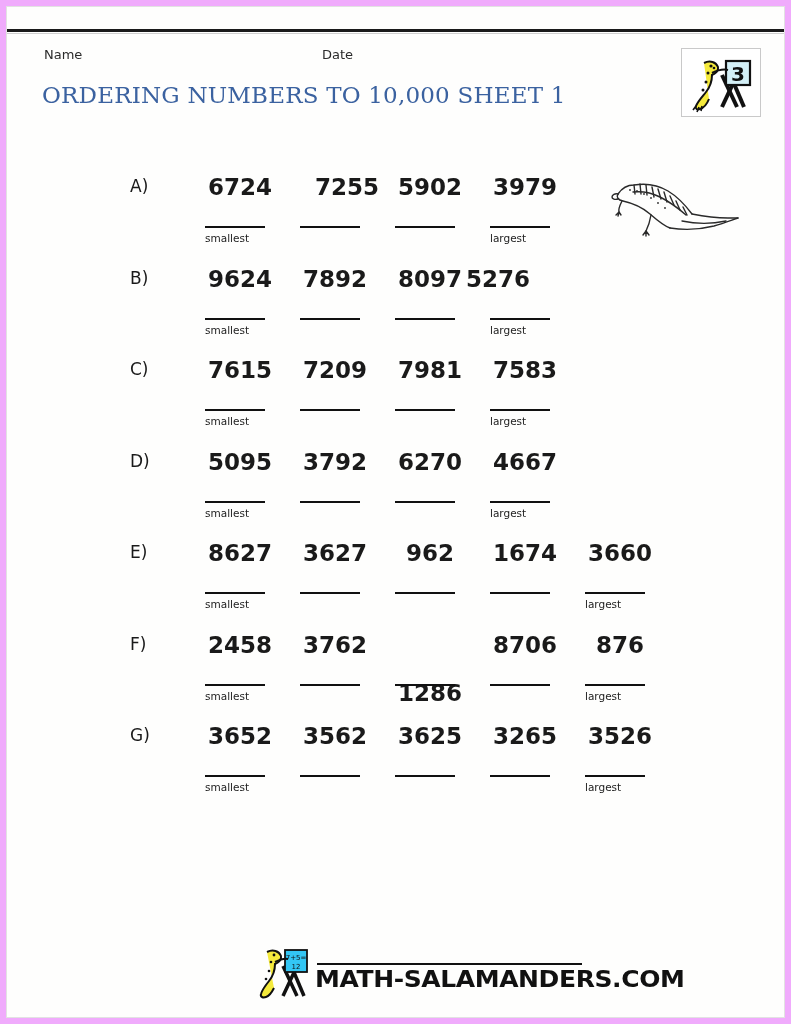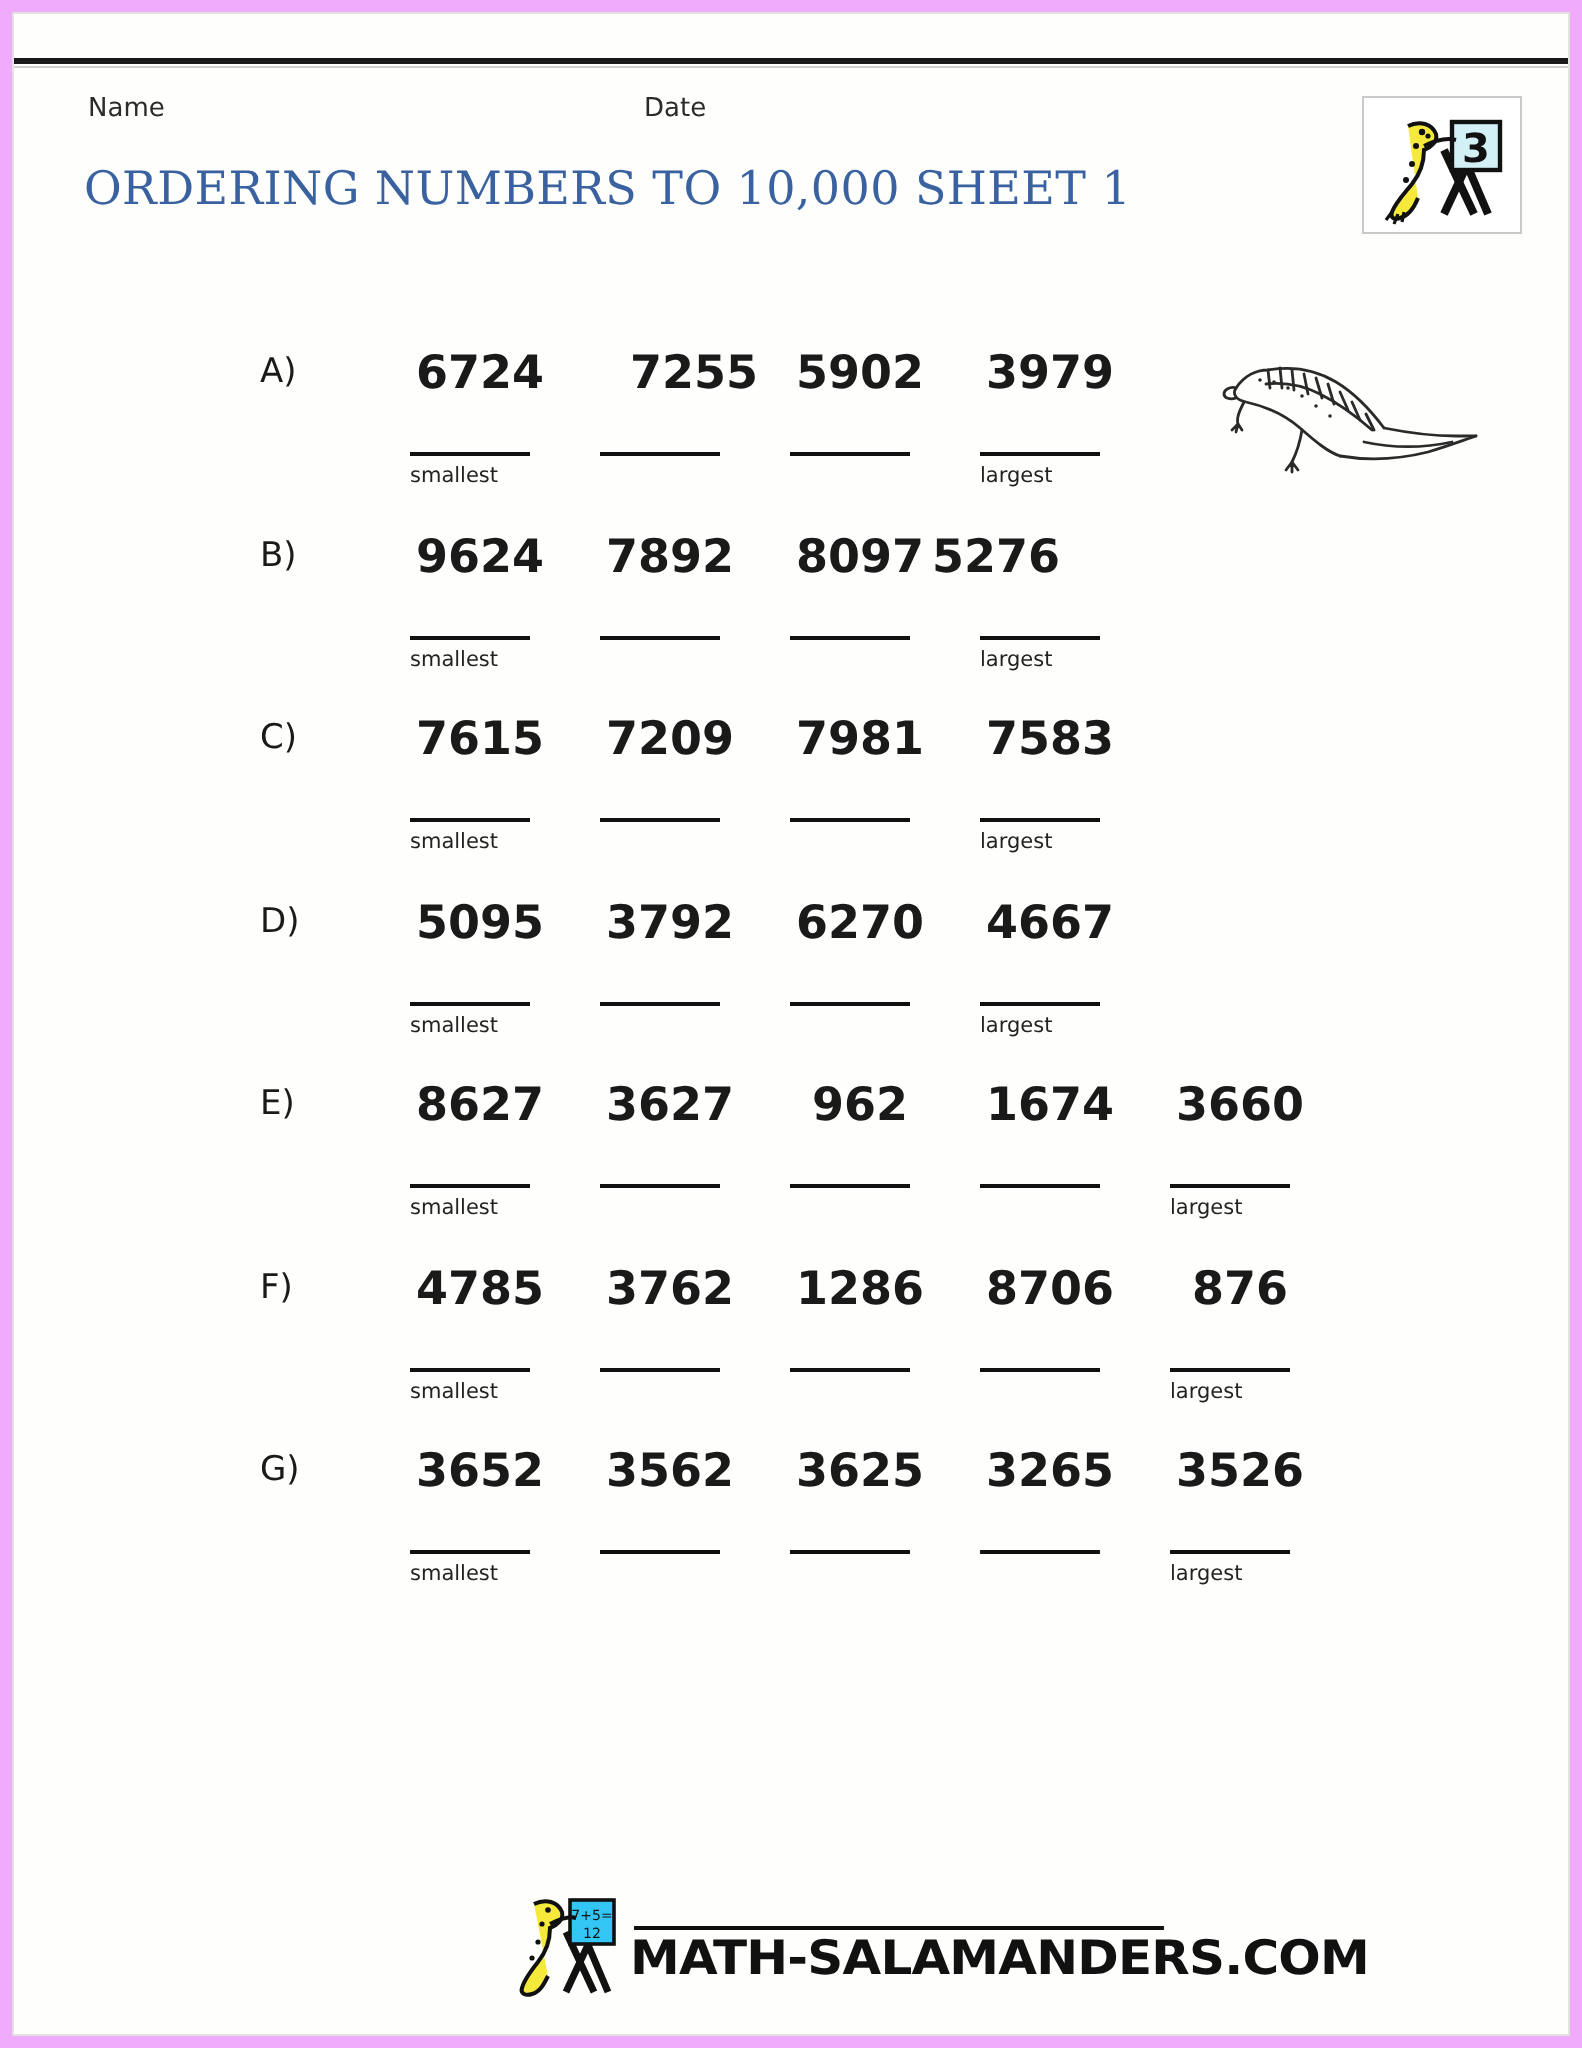--- a/index.html
+++ b/index.html
@@ -337,7 +337,7 @@
       </div>
       <div class="q-row">
         <div class="q-letter">F)</div>
-        <div class="q-number" style="left: 205px;">4785</div>
+        <div class="q-number" style="left: 205px;">2458</div>
         <div class="q-blank" style="left: 205px;"></div>
         <div class="q-blank-label" style="left: 205px;">smallest</div>
         <div class="q-number" style="left: 300px;">3762</div>

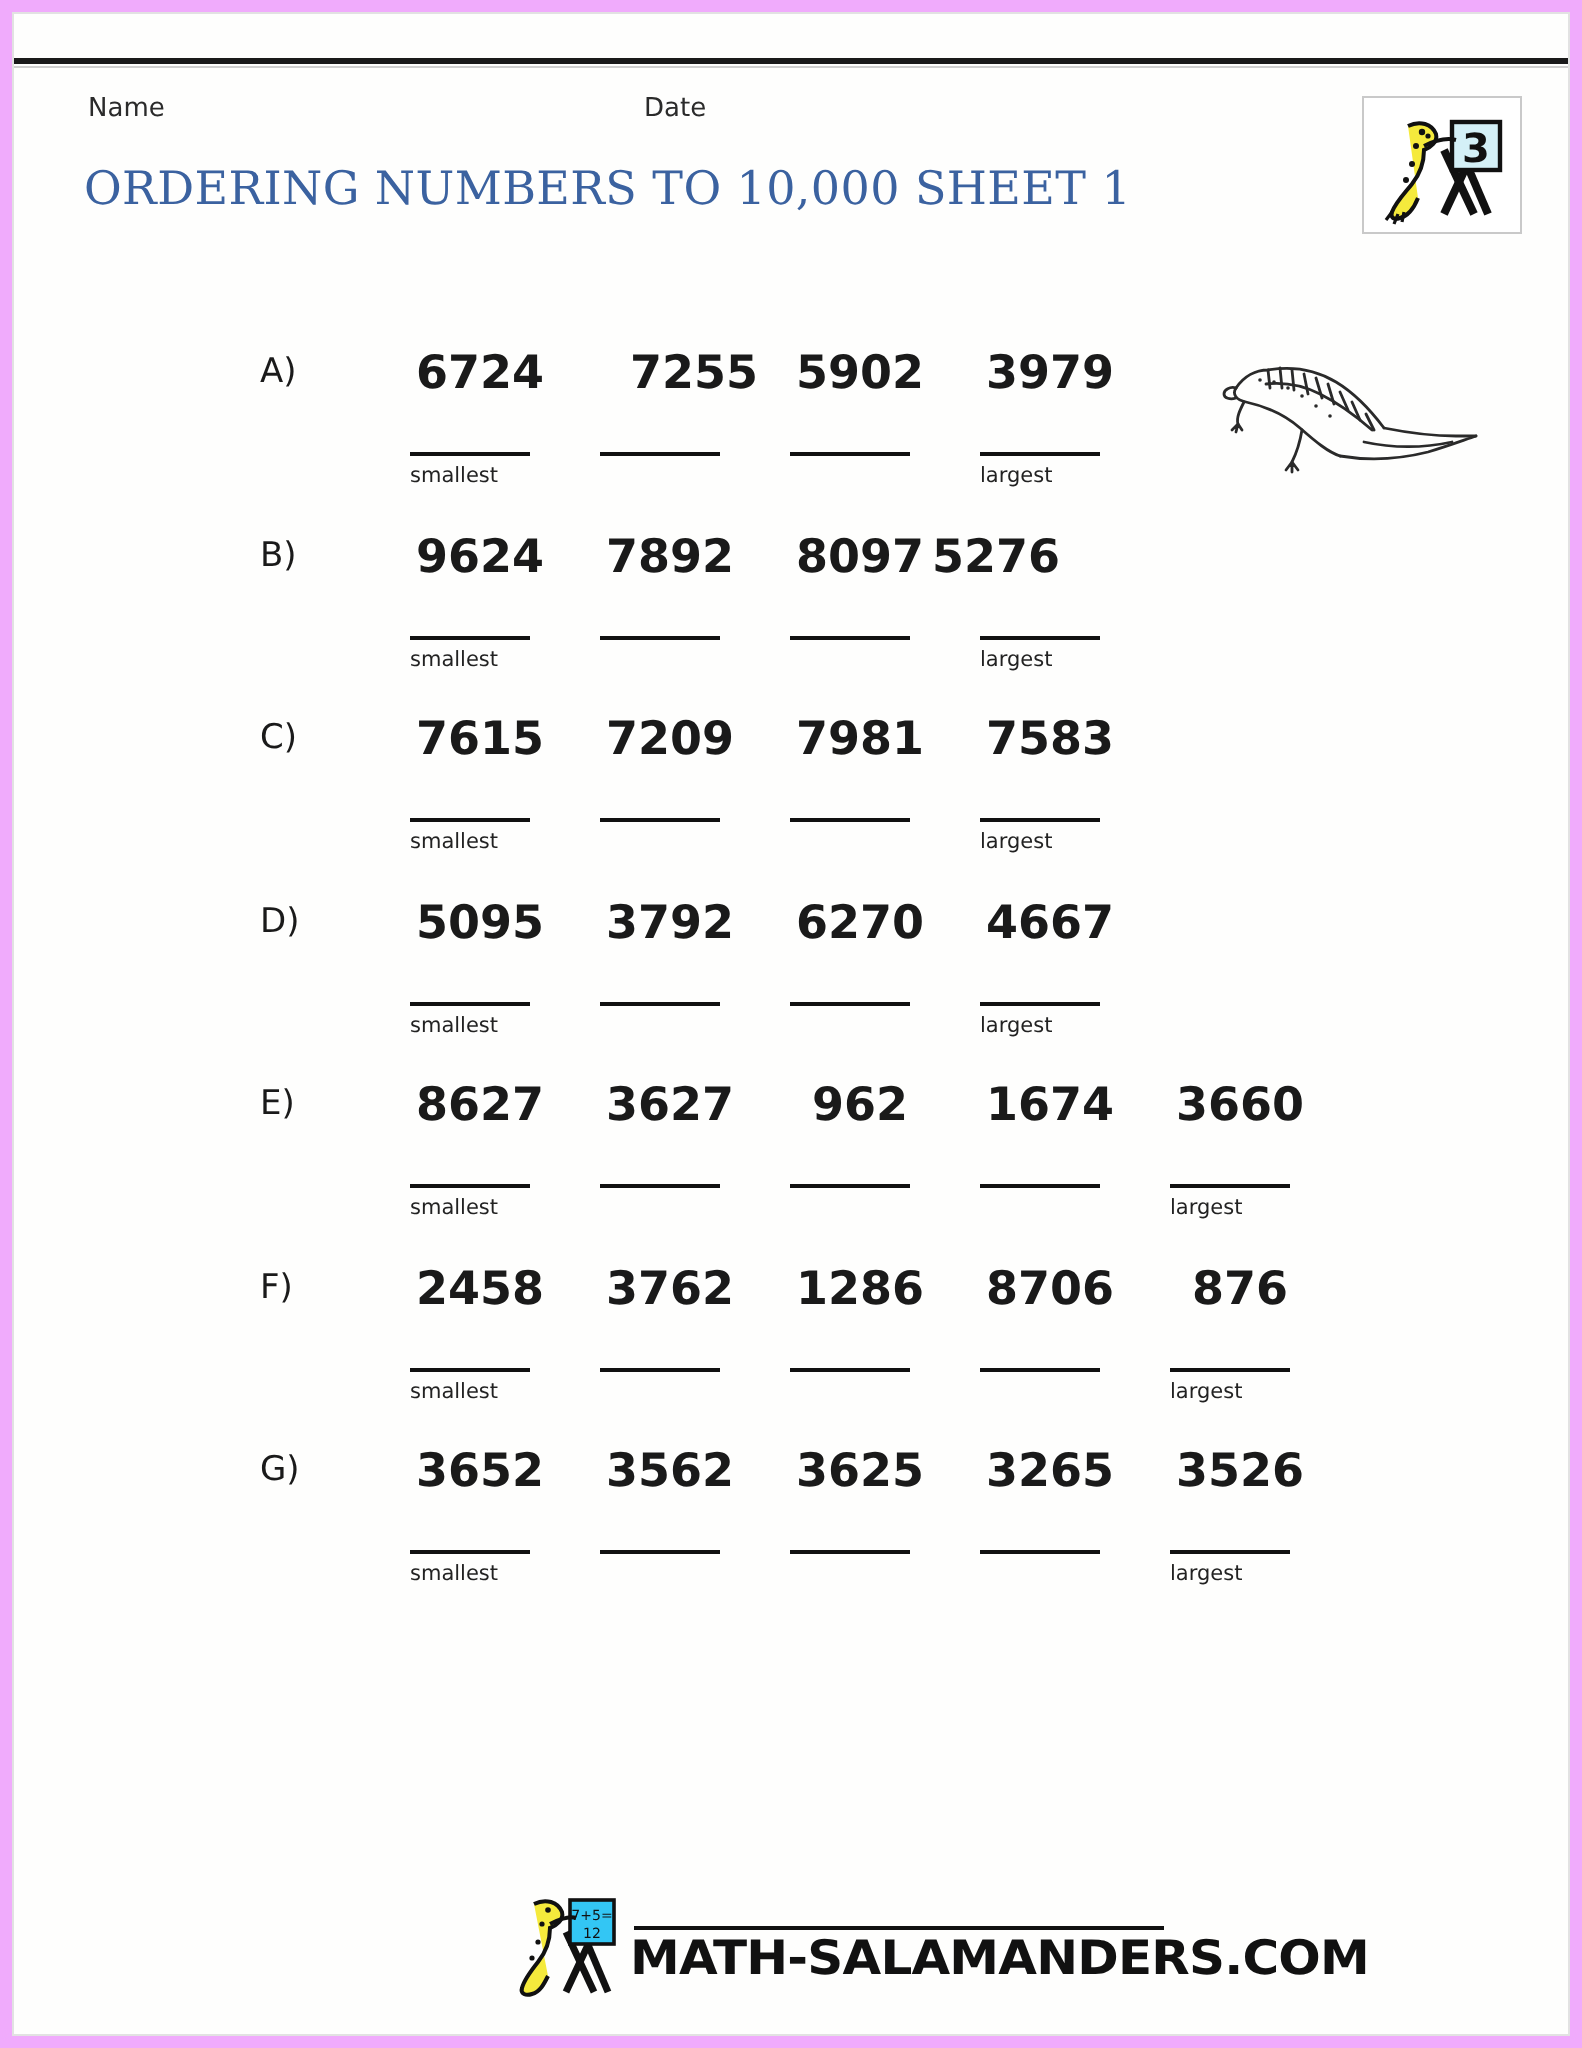--- a/index.html
+++ b/index.html
@@ -342,7 +342,7 @@
         <div class="q-blank-label" style="left: 205px;">smallest</div>
         <div class="q-number" style="left: 300px;">3762</div>
         <div class="q-blank" style="left: 300px;"></div>
-        <div class="q-number" style="left: 395px;">1286</div>
+        <div class="q-number" style="left: 395px; margin-top: 48px;">1286</div>
         <div class="q-blank" style="left: 395px;"></div>
         <div class="q-number" style="left: 490px;">8706</div>
         <div class="q-blank" style="left: 490px;"></div>

